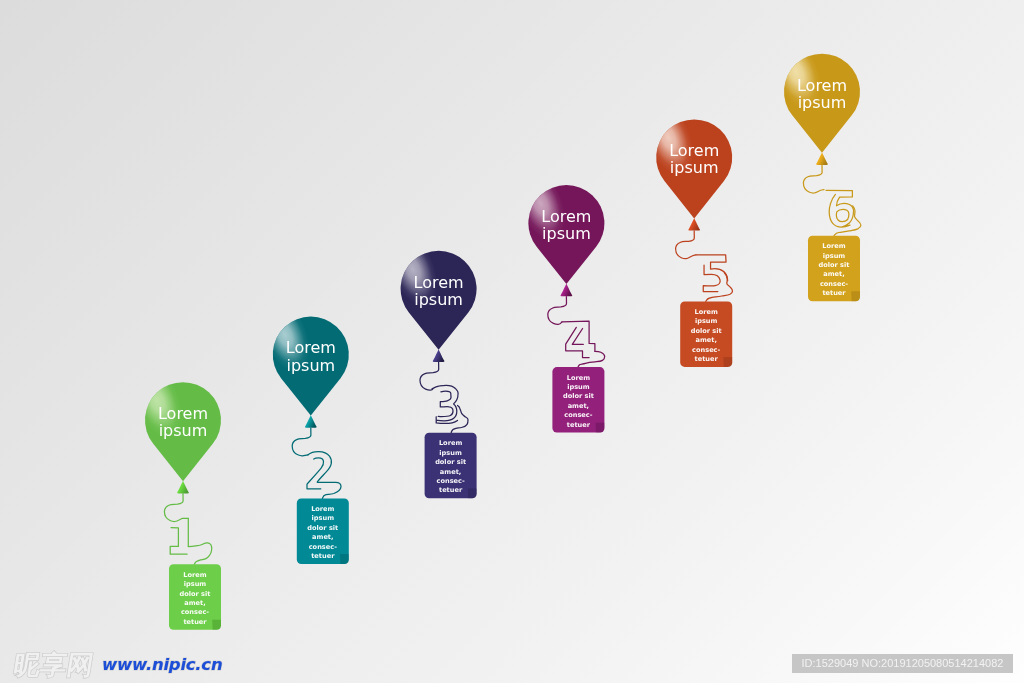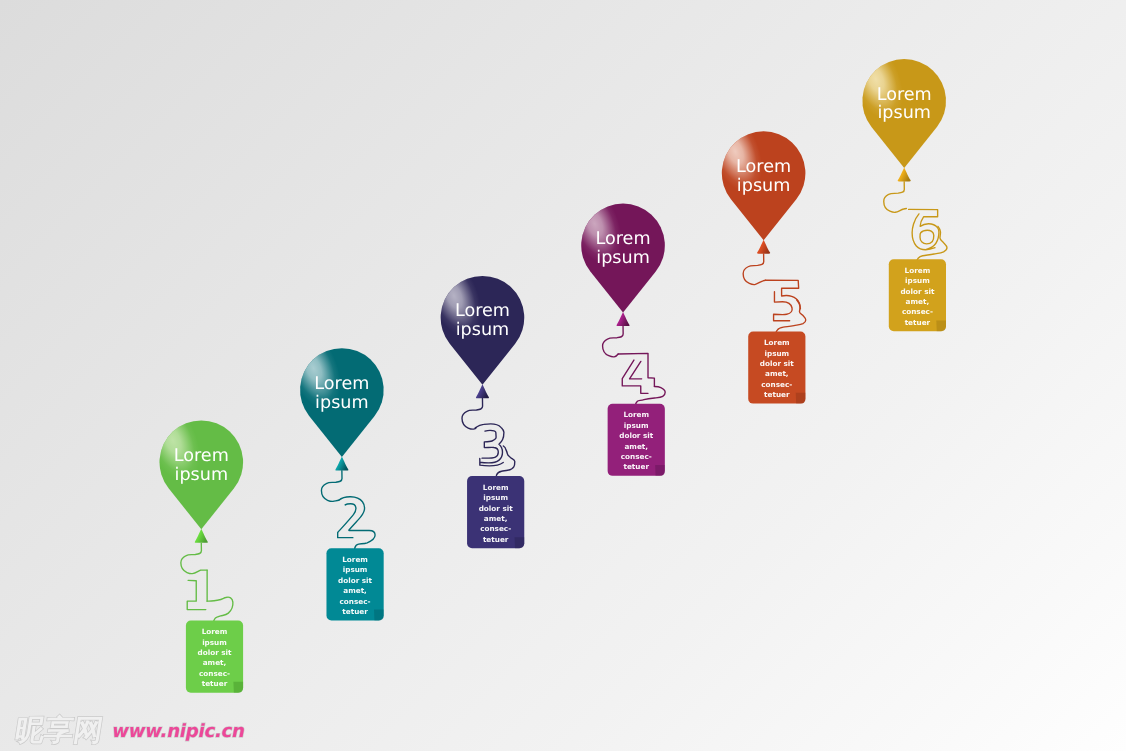--- a/index.html
+++ b/index.html
@@ -21,7 +21,7 @@
           paint-order:stroke fill;letter-spacing:0px;transform:skewX(-9deg);
           font-family:"DejaVu Sans",sans-serif;}
   .wmsite{position:absolute;left:102px;top:656px;font-size:16.5px;font-weight:bold;
-          font-style:italic;line-height:17px;color:#ec4899;-webkit-text-stroke:1.15px #cdcdcd;
+          font-style:italic;line-height:17px;color:#1d4ed8;-webkit-text-stroke:1.15px #cdcdcd;
           paint-order:stroke fill;
           font-family:"DejaVu Sans",sans-serif;letter-spacing:-.25px;}
   .idbar{position:absolute;left:792px;top:654px;width:221px;height:19px;

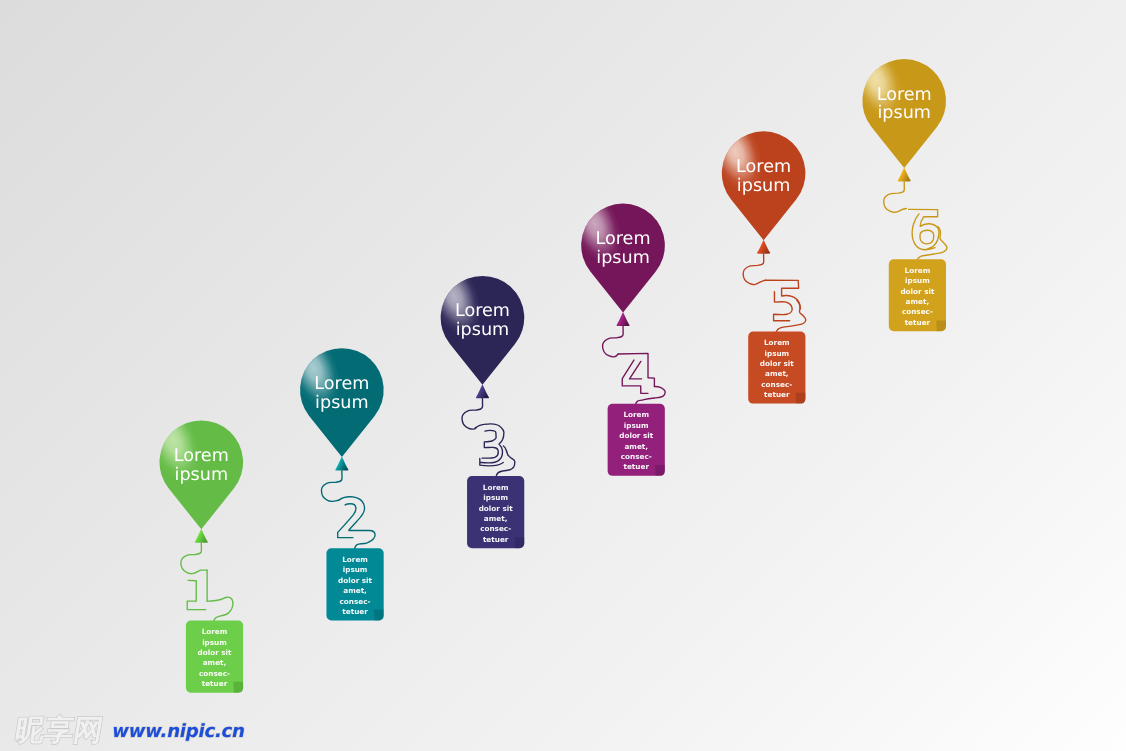--- a/index.html
+++ b/index.html
@@ -271,6 +271,7 @@
   <div id="watermark">
     <div class="wmlogo">昵享网</div>
     <div class="wmsite">www.nipic.cn</div>
+    <div class="idbar">ID:1529049 NO:20191205080514214082</div>
   </div>
 </div>
 

